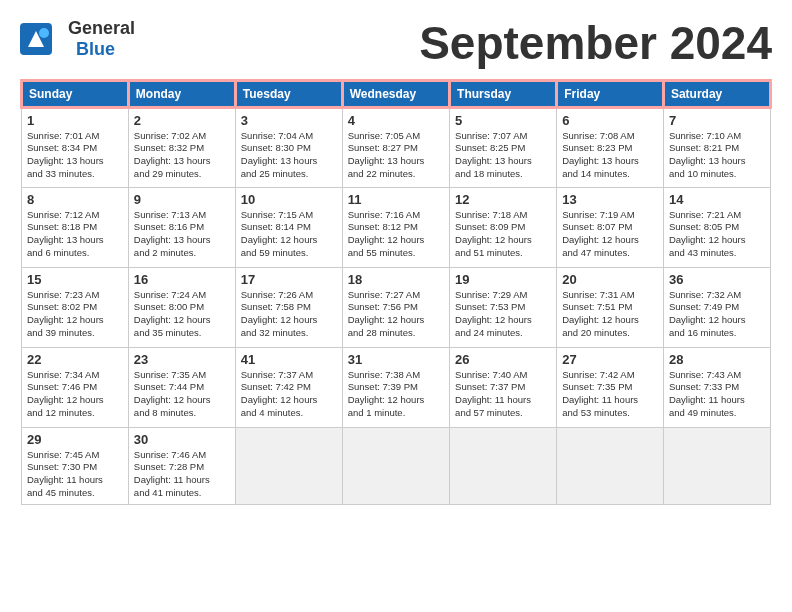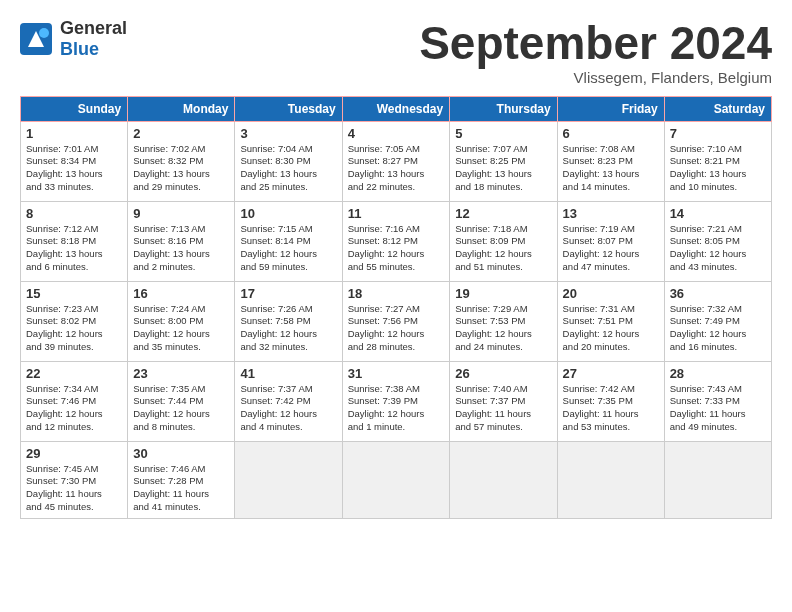--- a/index.html
+++ b/index.html
@@ -90,7 +90,7 @@
 <div class="page">
   <div class="header">
     <div class="logo">
-      <div style="display:flex;align-items:center;gap:8px;">
+      <div style="display:flex;align-items:center;gap:16px;">
         <svg width="32" height="32" viewBox="0 0 32 32">
           <rect x="0" y="0" width="32" height="32" rx="4" fill="#1a6bb5"></rect>
           <polygon points="8,24 16,8 24,24" fill="#fff"></polygon>

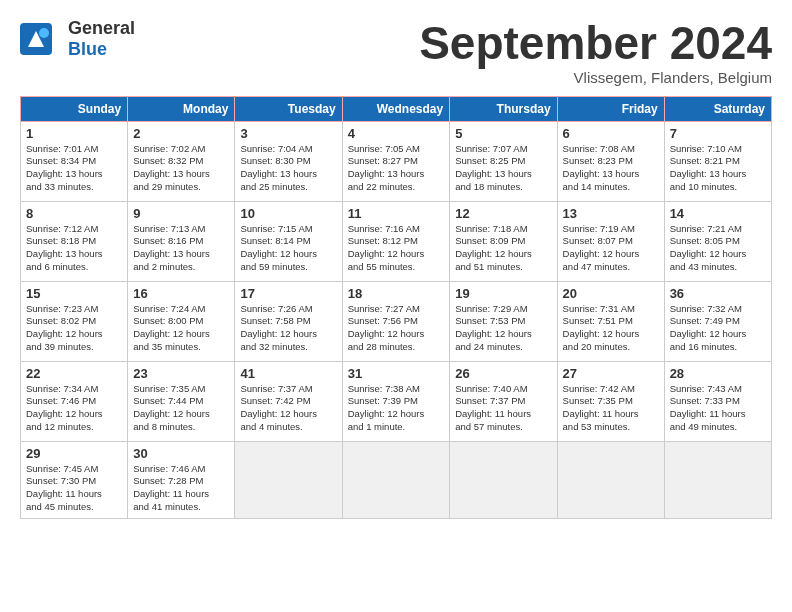--- a/index.html
+++ b/index.html
@@ -98,7 +98,7 @@
         </svg>
         <div>
           <span class="logo-general" style="font-size:18px;font-weight:bold;color:#333;">General</span><br>
-          <span class="logo-blue" style="font-size:18px;font-weight:bold;color:#1a6bb5;">Blue</span>
+          <span class="logo-blue" style="font-size:18px;font-weight:bold;color:#1a6bb5;margin-left:8px;">Blue</span>
         </div>
       </div>
     </div>

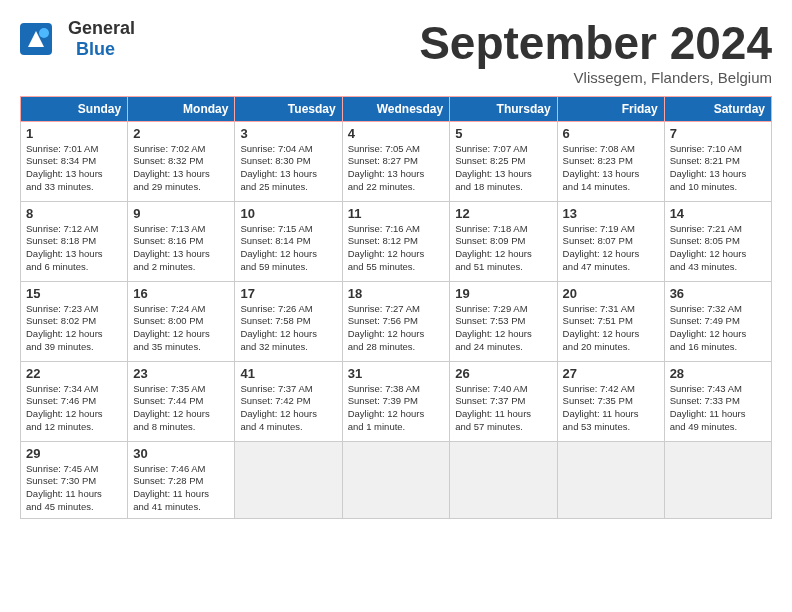--- a/index.html
+++ b/index.html
@@ -104,7 +104,6 @@
     </div>
     <div class="title-block">
       <div class="month-title">September 2024</div>
-      <div class="location">Vlissegem, Flanders, Belgium</div>
     </div>
   </div>
 

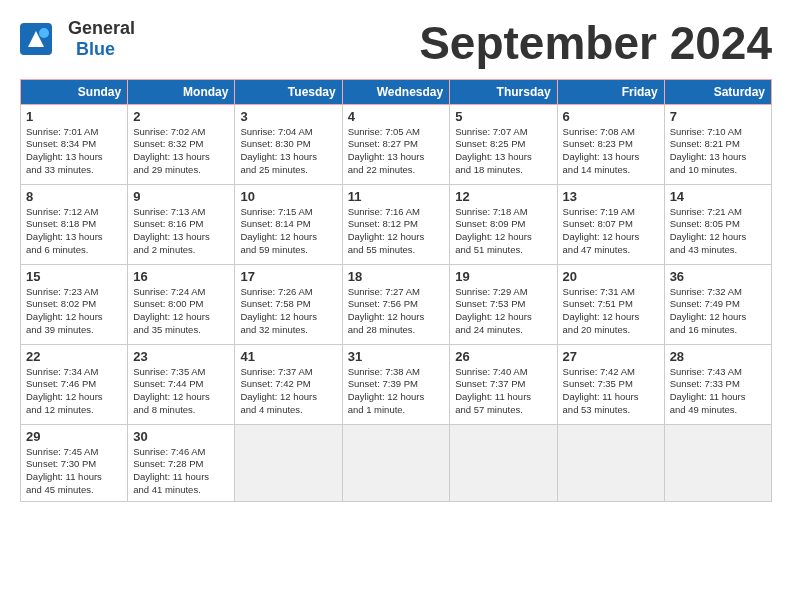--- a/index.html
+++ b/index.html
@@ -50,11 +50,11 @@
     .calendar th {
       background: #1a6bb5;
       color: #fff;
-      text-align: right;
+      text-align: left;
       padding: 5px 6px;
       font-size: 12px;
       font-weight: bold;
-      border: 1px solid #fca5a5;
+      border: 3px solid #fca5a5;
     }
     .calendar td {
       border: 1px solid #ccc;

